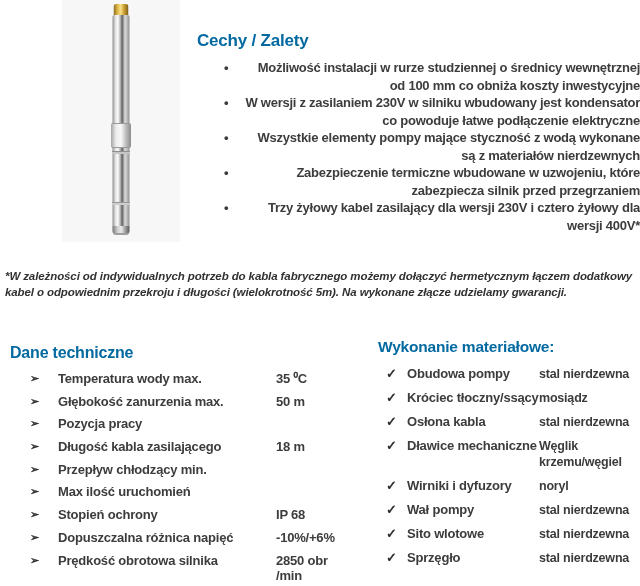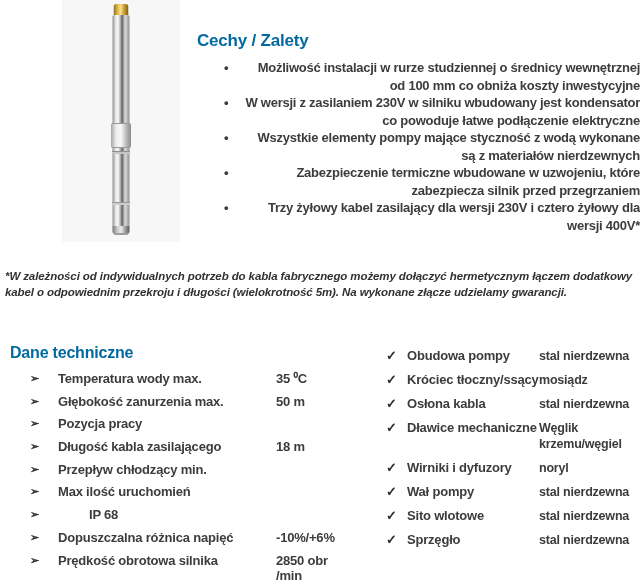--- a/index.html
+++ b/index.html
@@ -163,6 +163,7 @@
 </div>
 
 <div class="abs materials">
+  <div class="heading">Wykonanie materiałowe:</div>
   <div class="m-rows">
     <div class="m-row">
       <span class="m-check">✓</span>

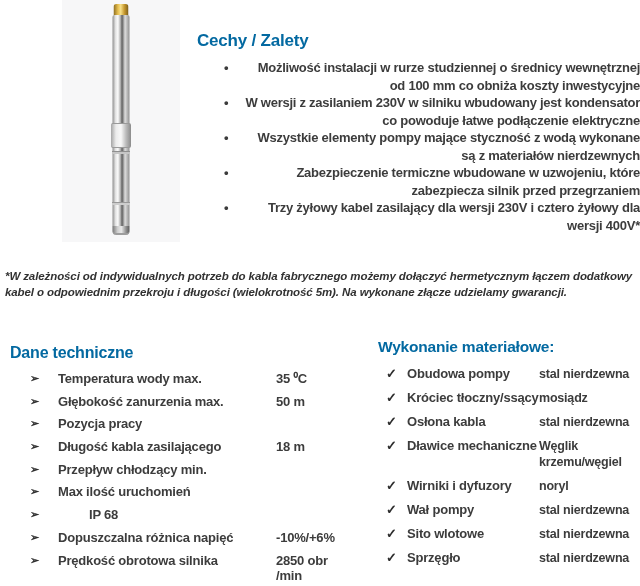--- a/index.html
+++ b/index.html
@@ -142,6 +142,7 @@
     </div>
     <div class="t-row">
       <span class="t-arrow">➢</span>
+      <span class="t-label">Stopień ochrony</span>
       <span class="t-value">IP  68</span>
     </div>
     <div class="t-row">

